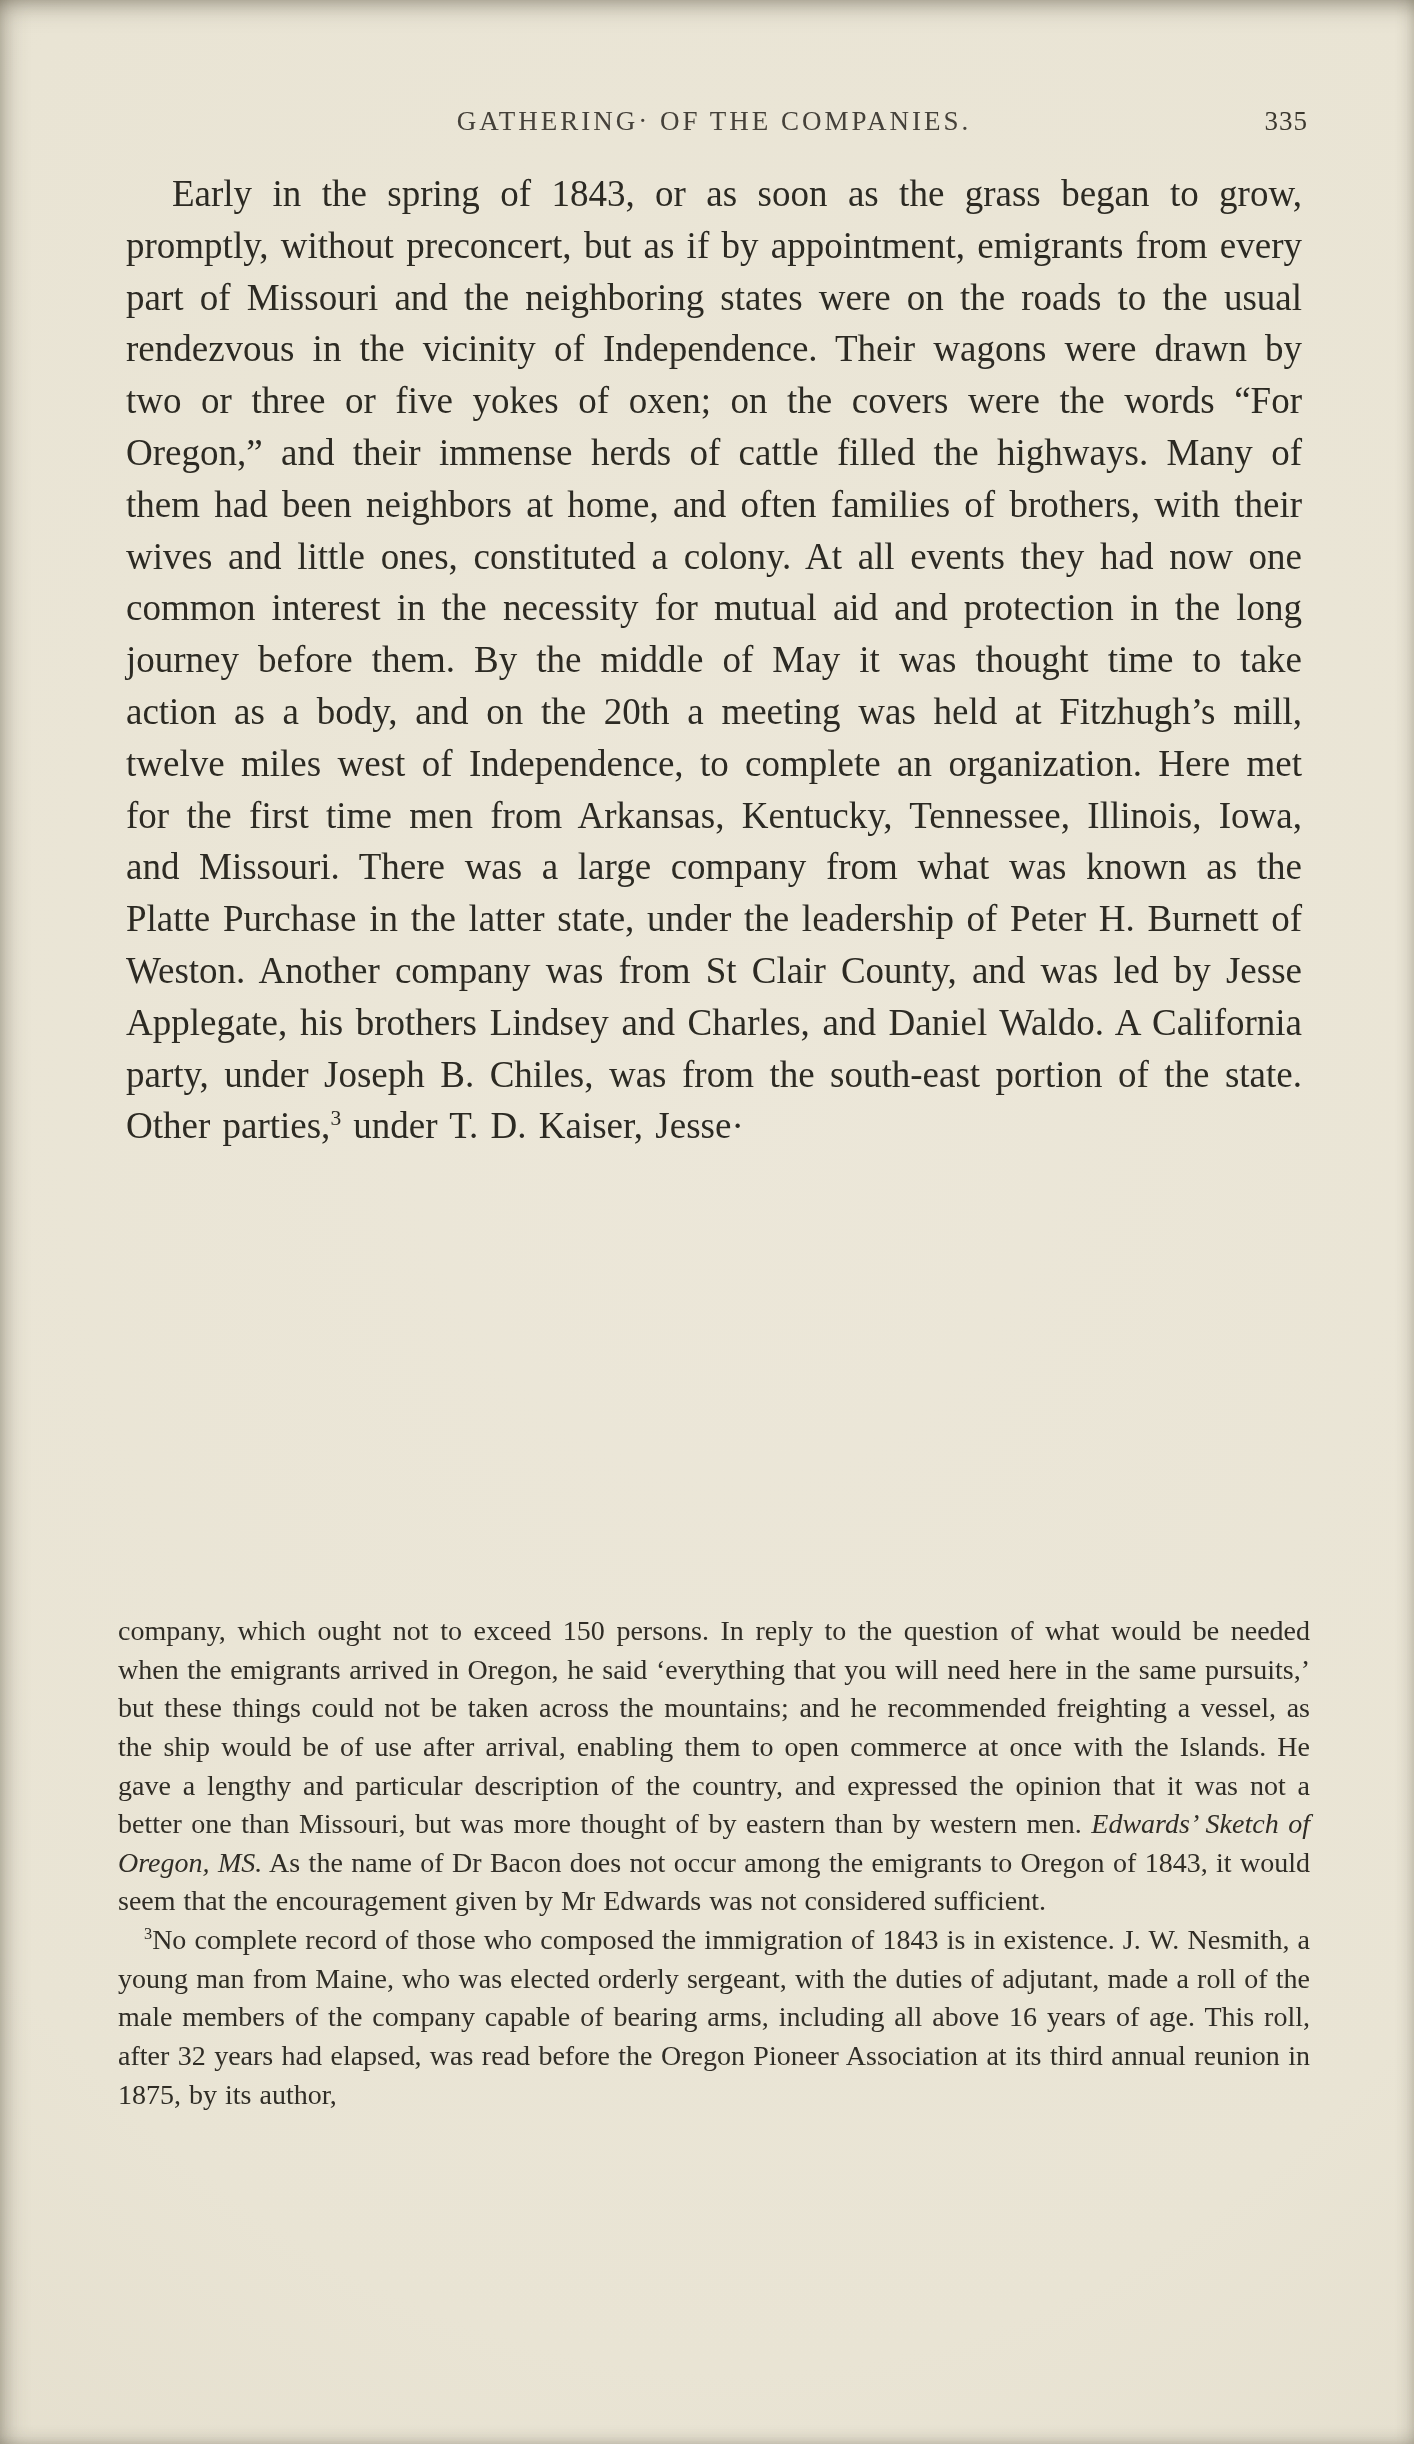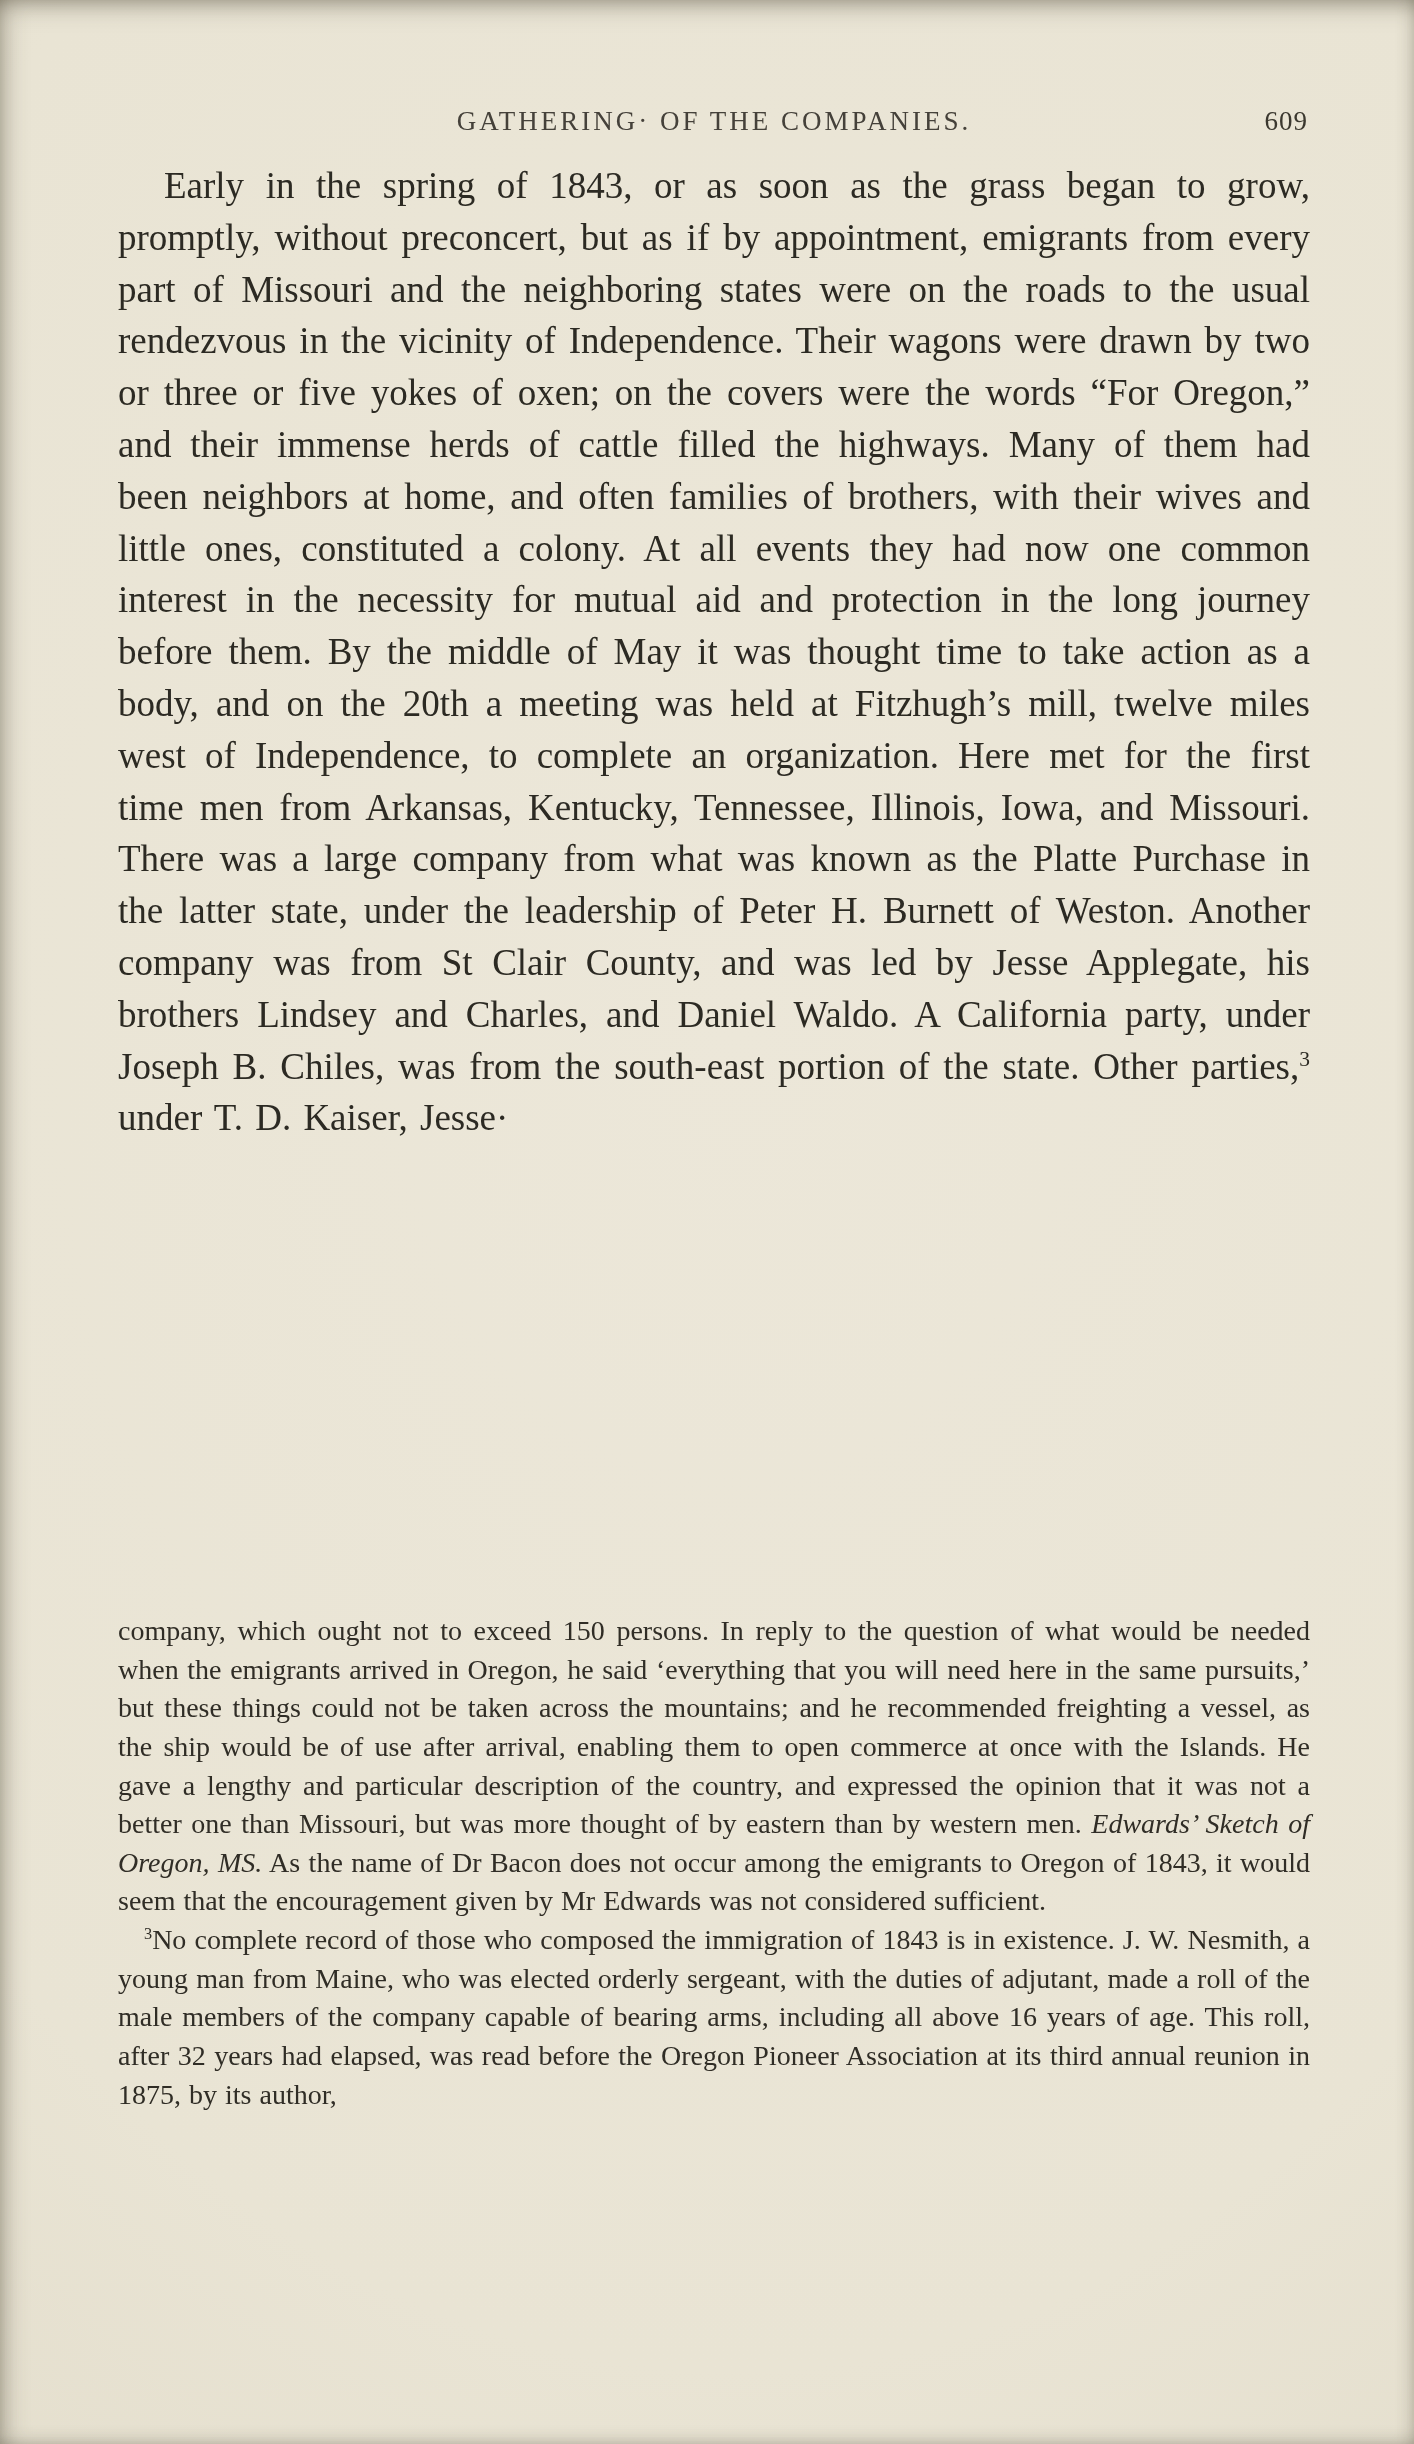--- a/index.html
+++ b/index.html
@@ -89,7 +89,7 @@
 
   <div class="page-header">
     <span class="running-title">GATHERING· OF THE COMPANIES.</span>
-    <span class="page-number">609</span>
+    <span class="page-number">335</span>
   </div>
 
   <div class="body-text">

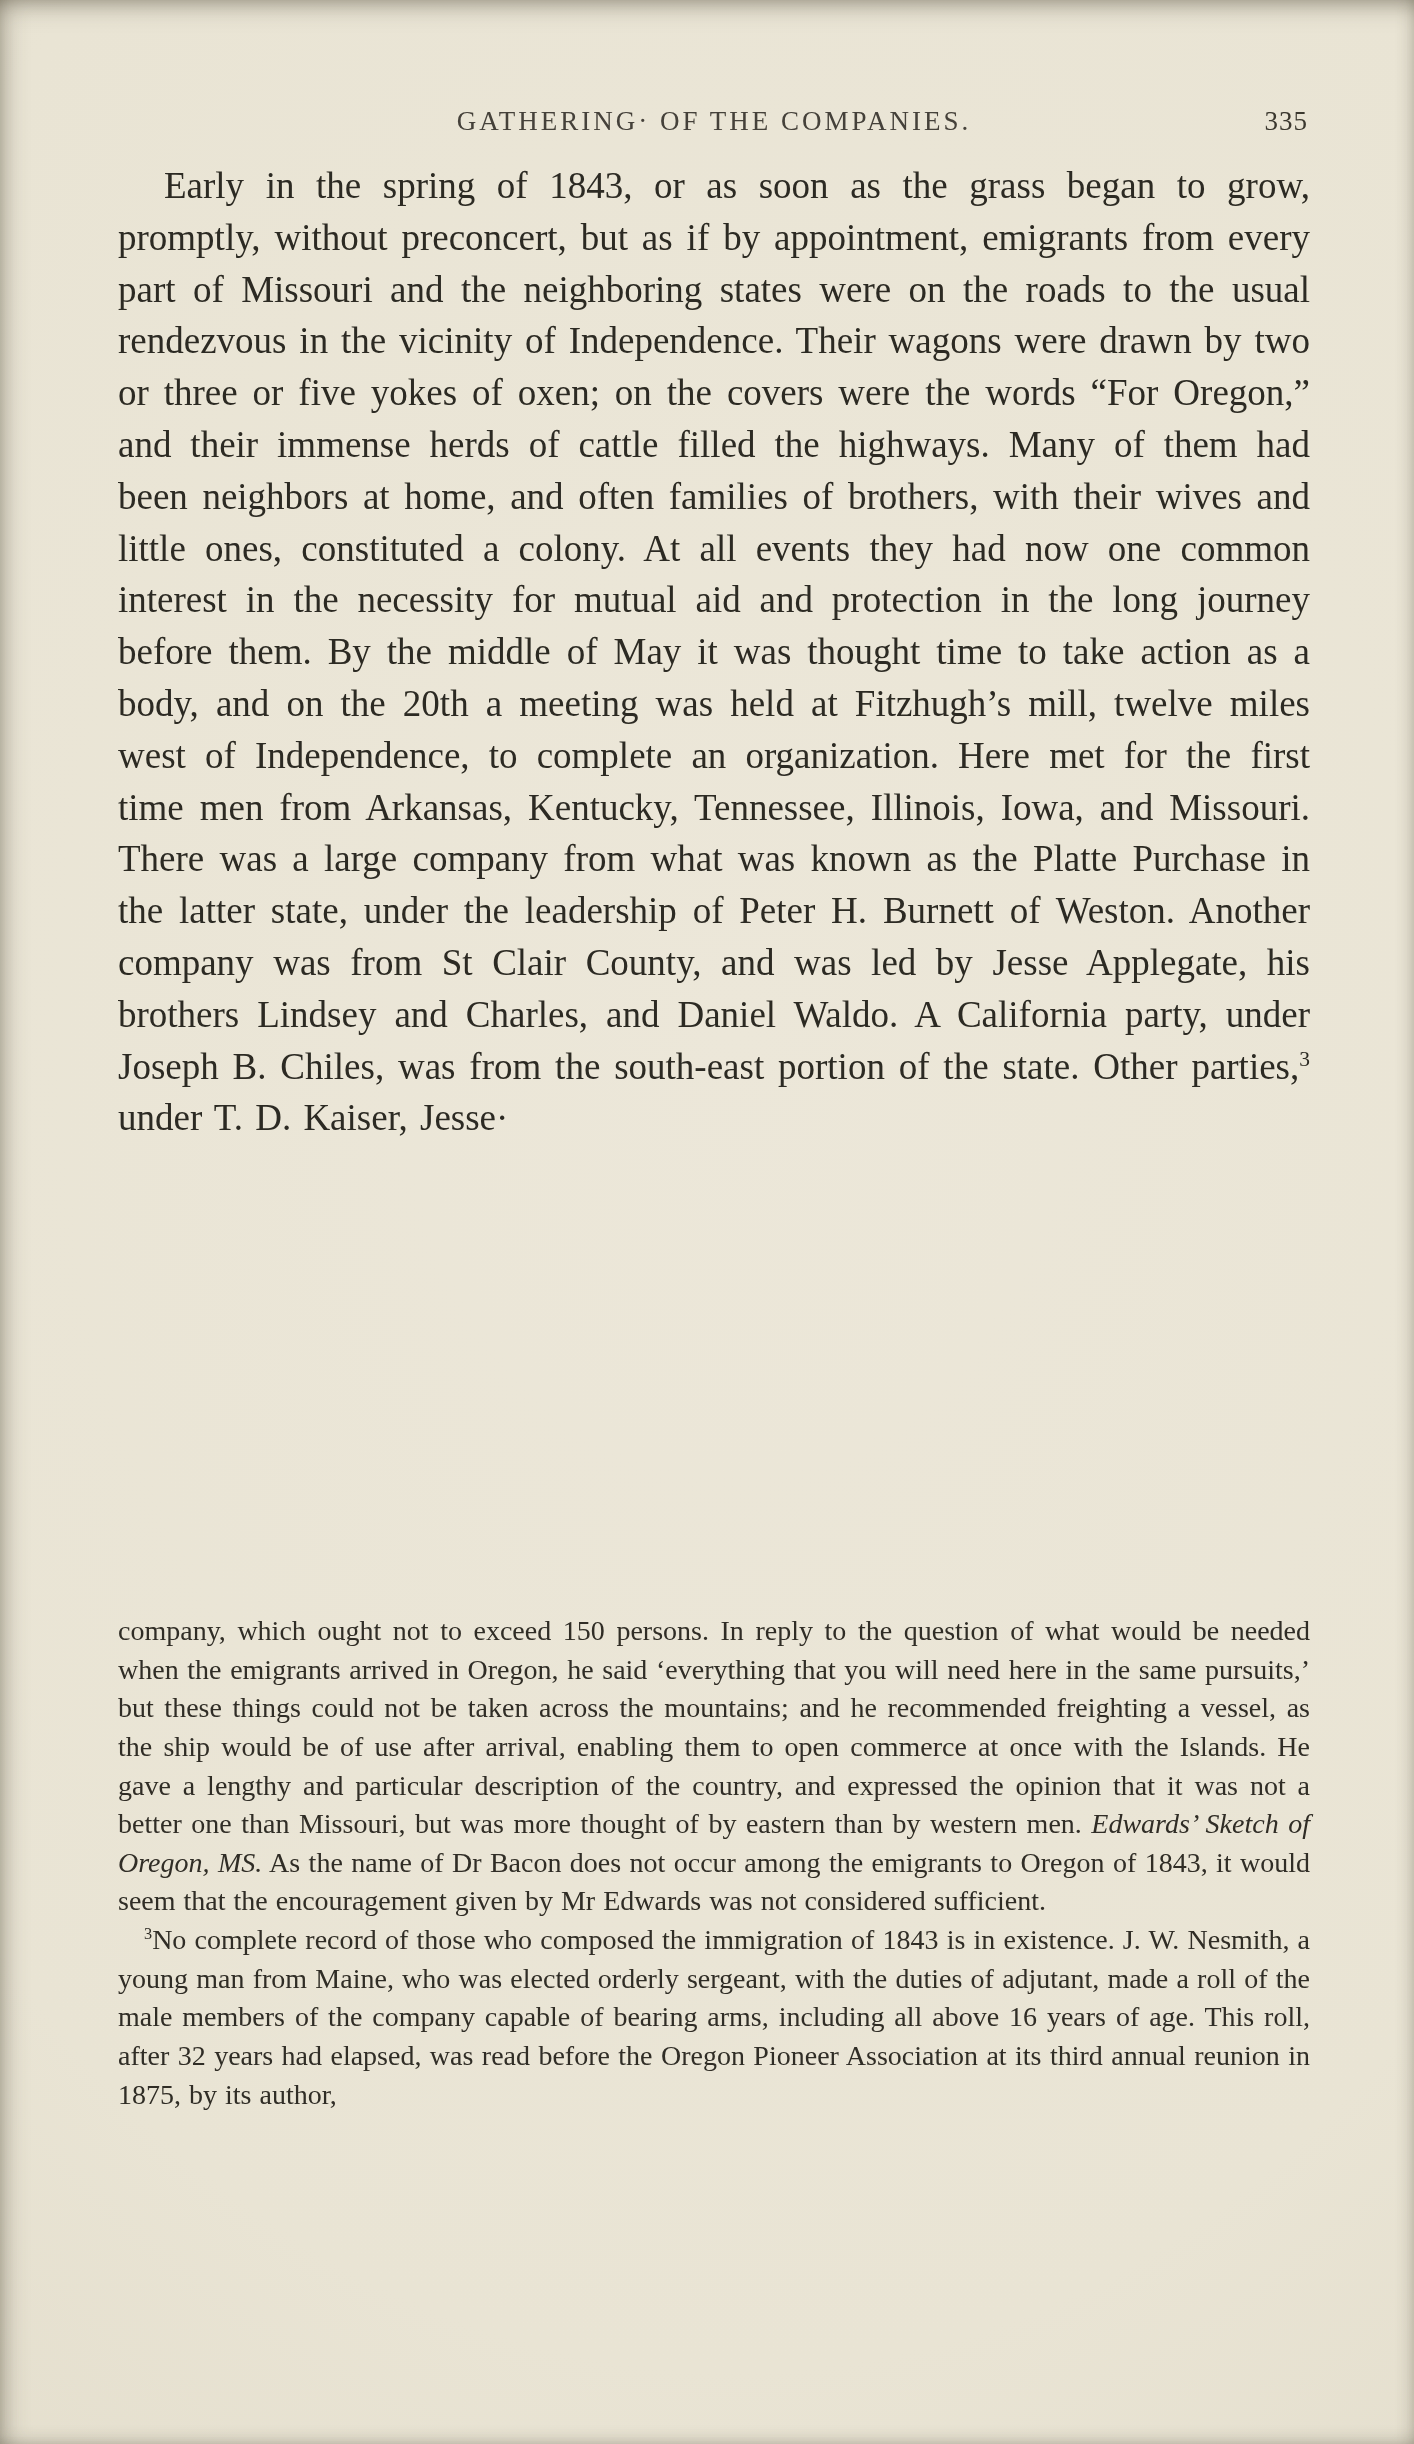--- a/index.html
+++ b/index.html
@@ -56,7 +56,7 @@
     color: #2c2a23;
   }
   .body-text p {
-    margin: 0;
+    margin: 8px;
     text-indent: 46px;
     word-spacing: 3px;
   }

